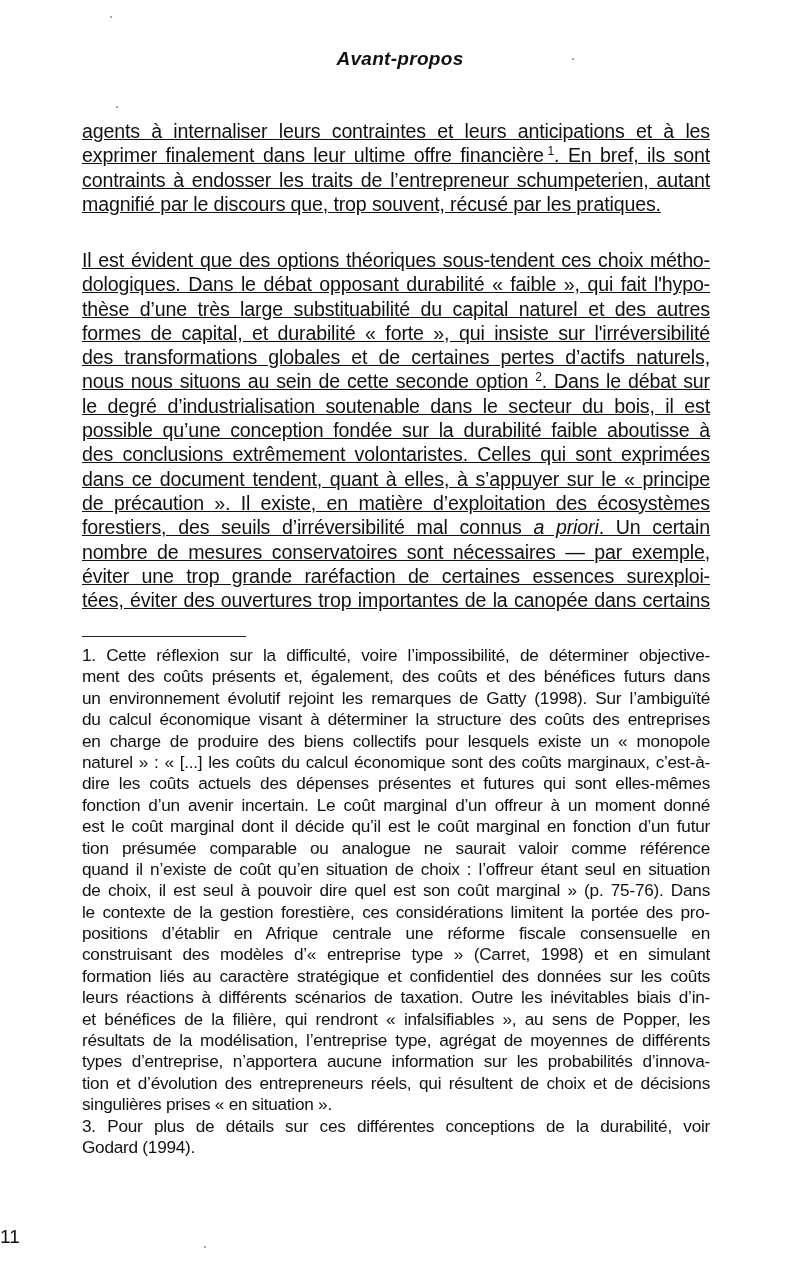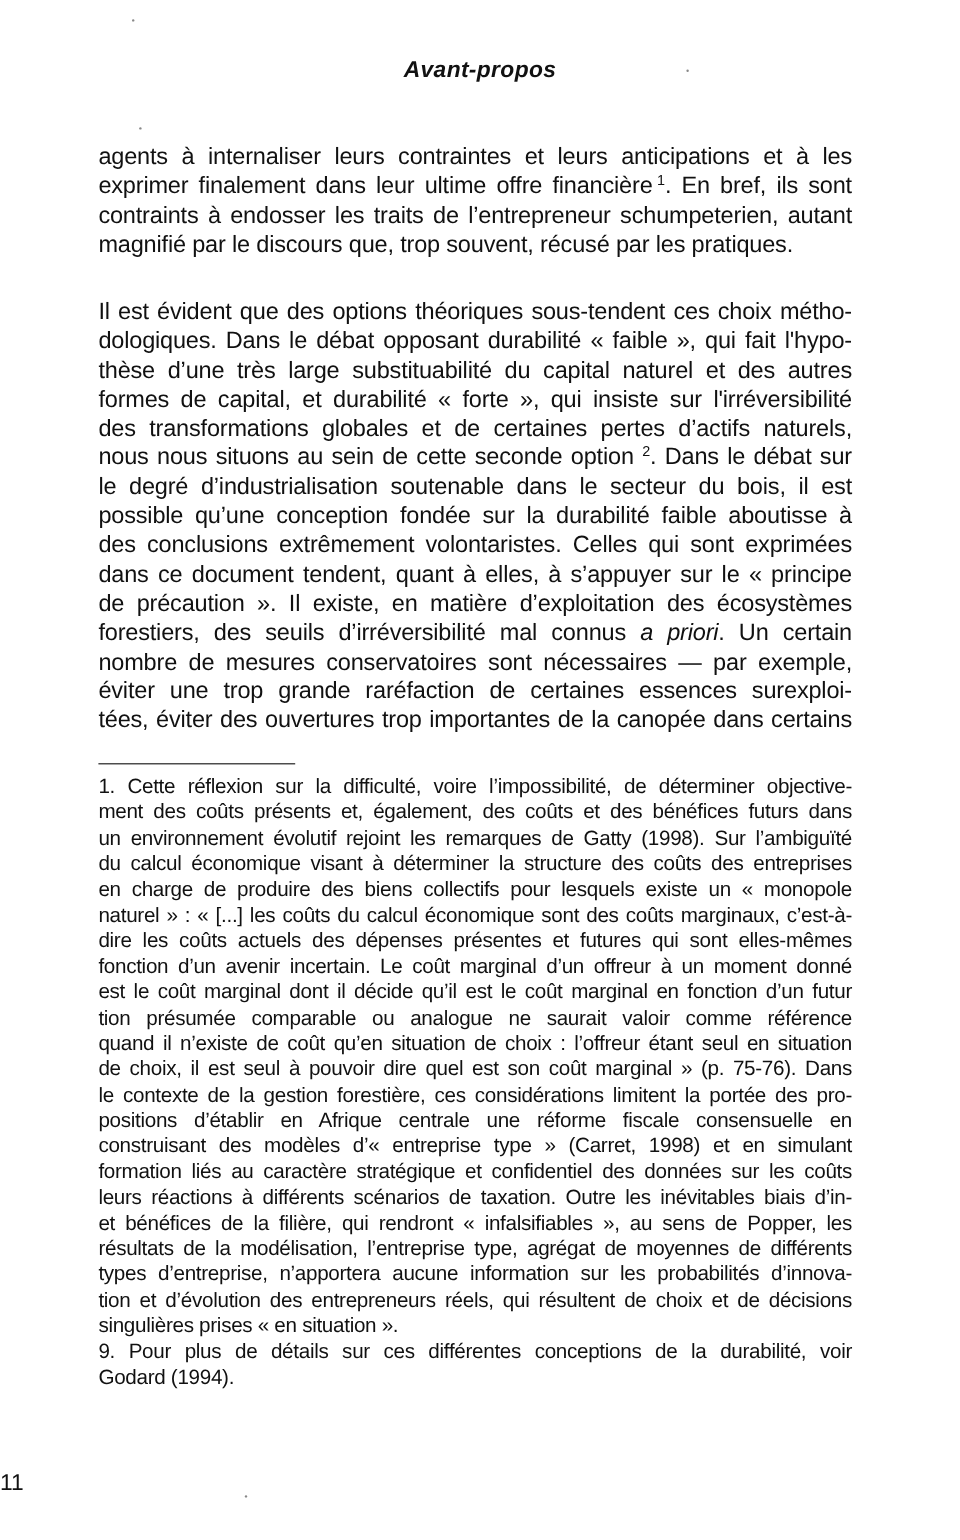--- a/index.html
+++ b/index.html
@@ -33,6 +33,7 @@
       font-size: 19.6px;
       line-height: 24.3px;
       letter-spacing: -0.15px;
+      text-decoration: underline;
     }
     #para1 { top: 119px; }
     #para2 { top: 248px; }

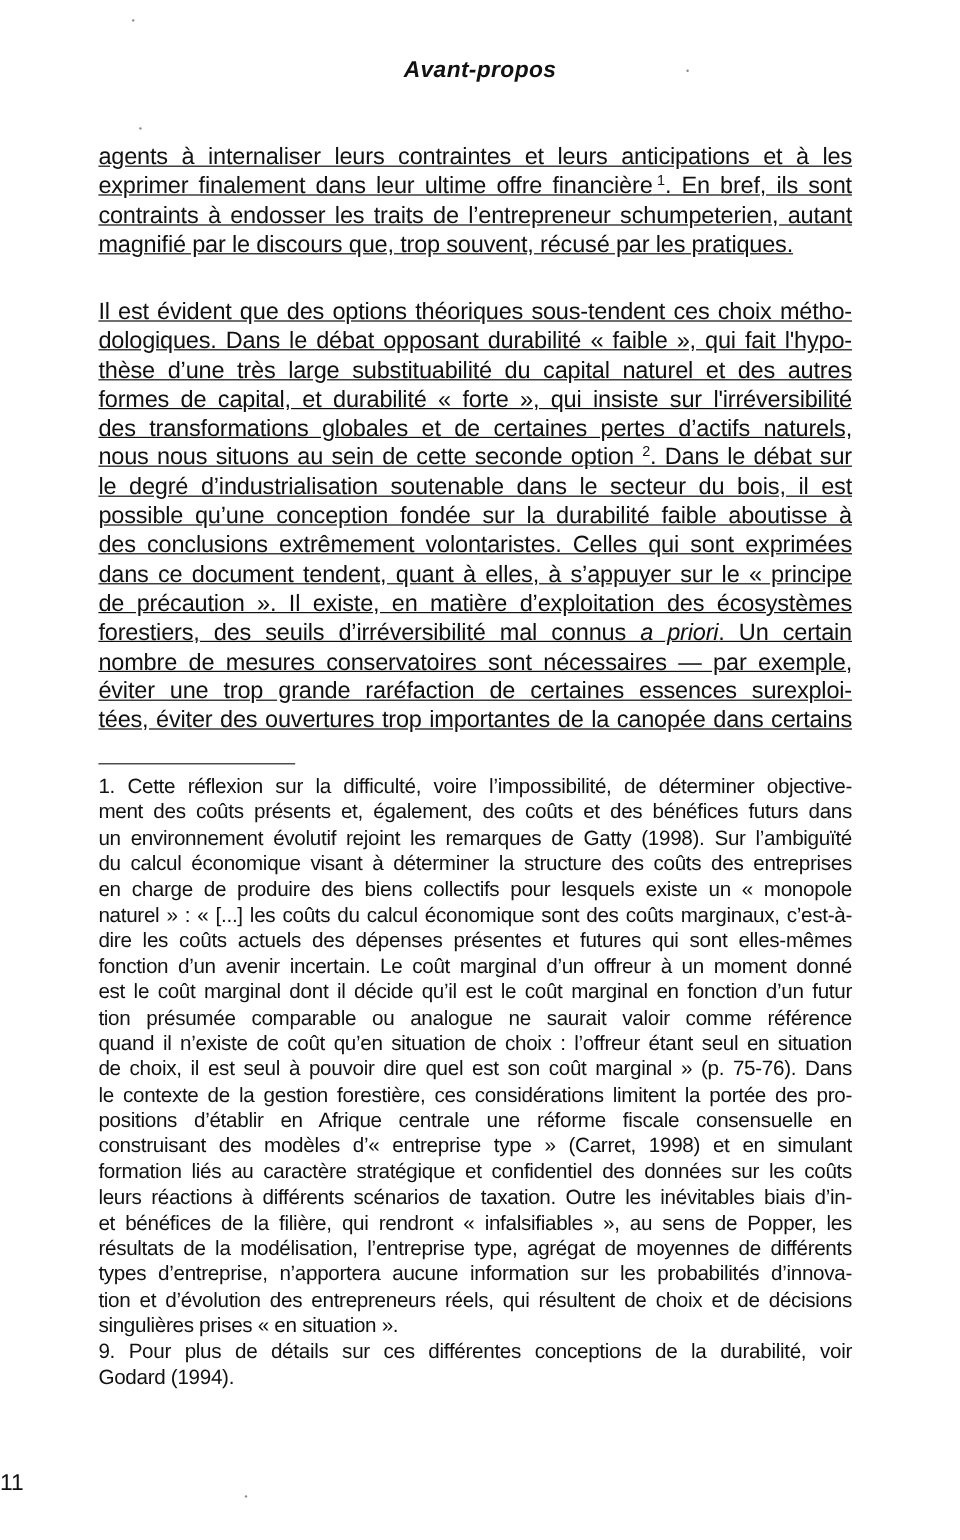--- a/index.html
+++ b/index.html
@@ -145,7 +145,7 @@
       <span class="line last">singulières prises « en situation ».</span>
     </div>
   <div id="note2">
-      <span class="line">9. Pour plus de détails sur ces différentes conceptions de la durabilité, voir</span>
+      <span class="line">3. Pour plus de détails sur ces différentes conceptions de la durabilité, voir</span>
       <span class="line last">Godard (1994).</span>
     </div>
 </div>

